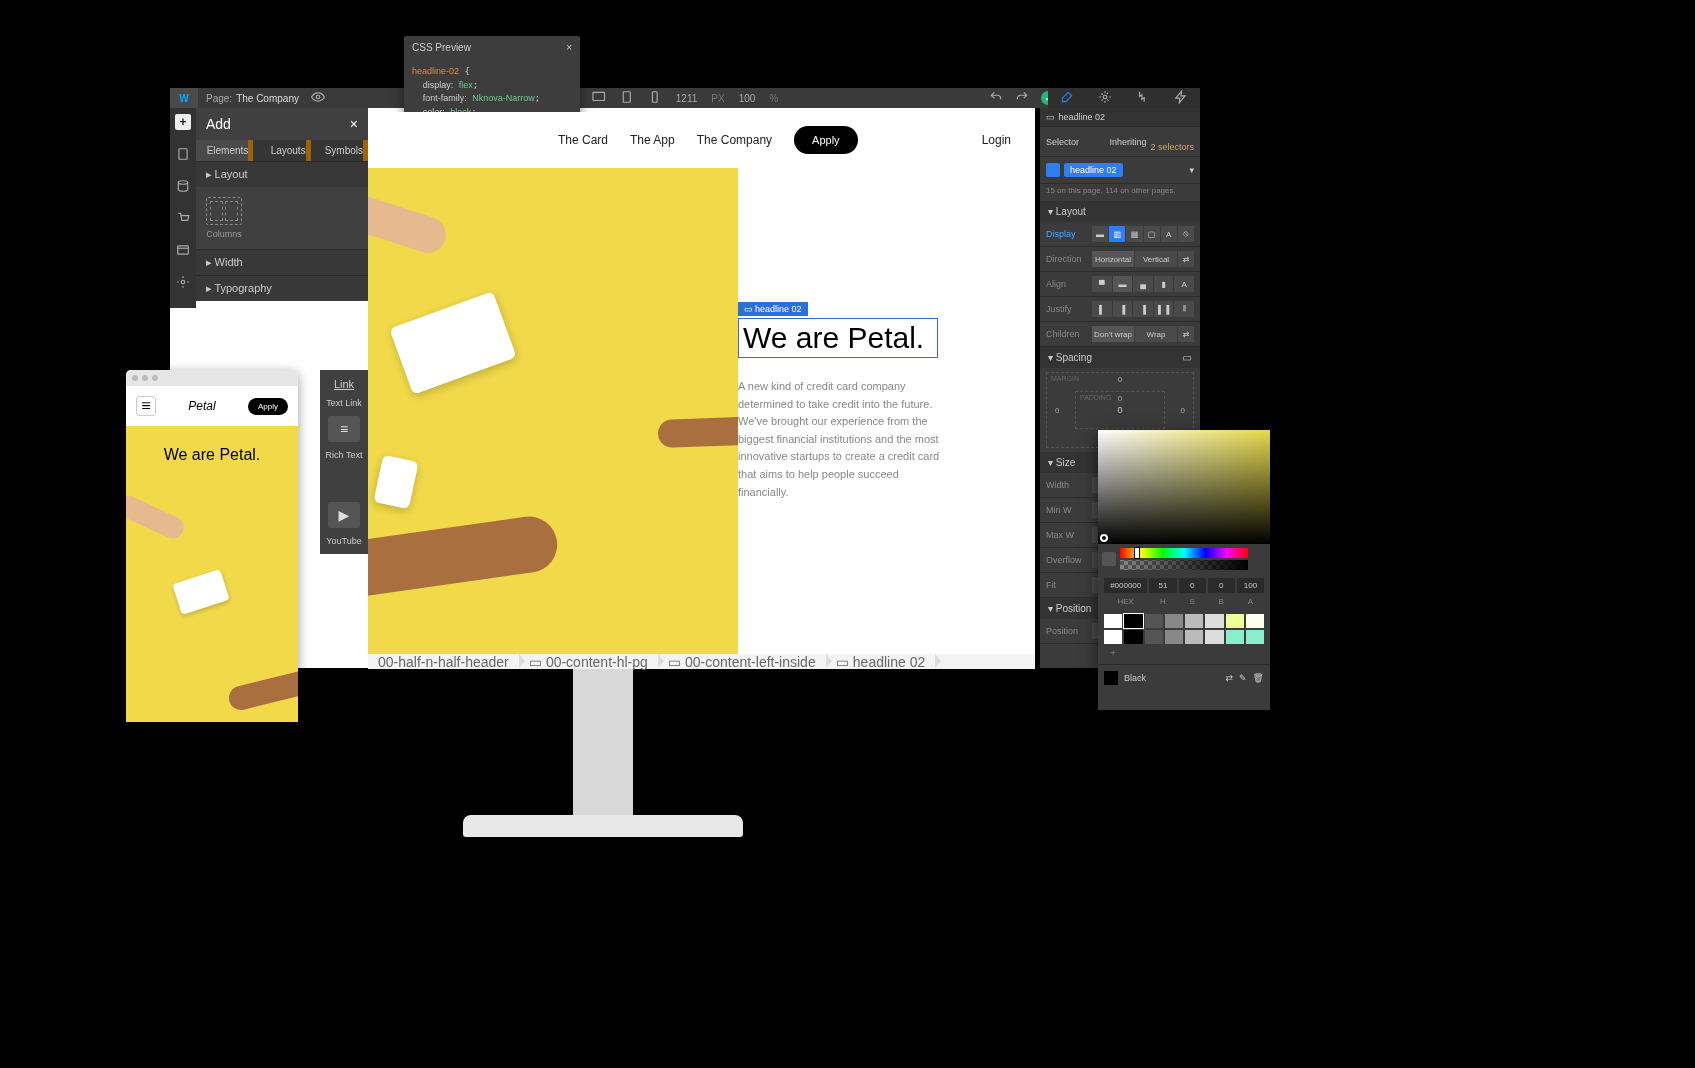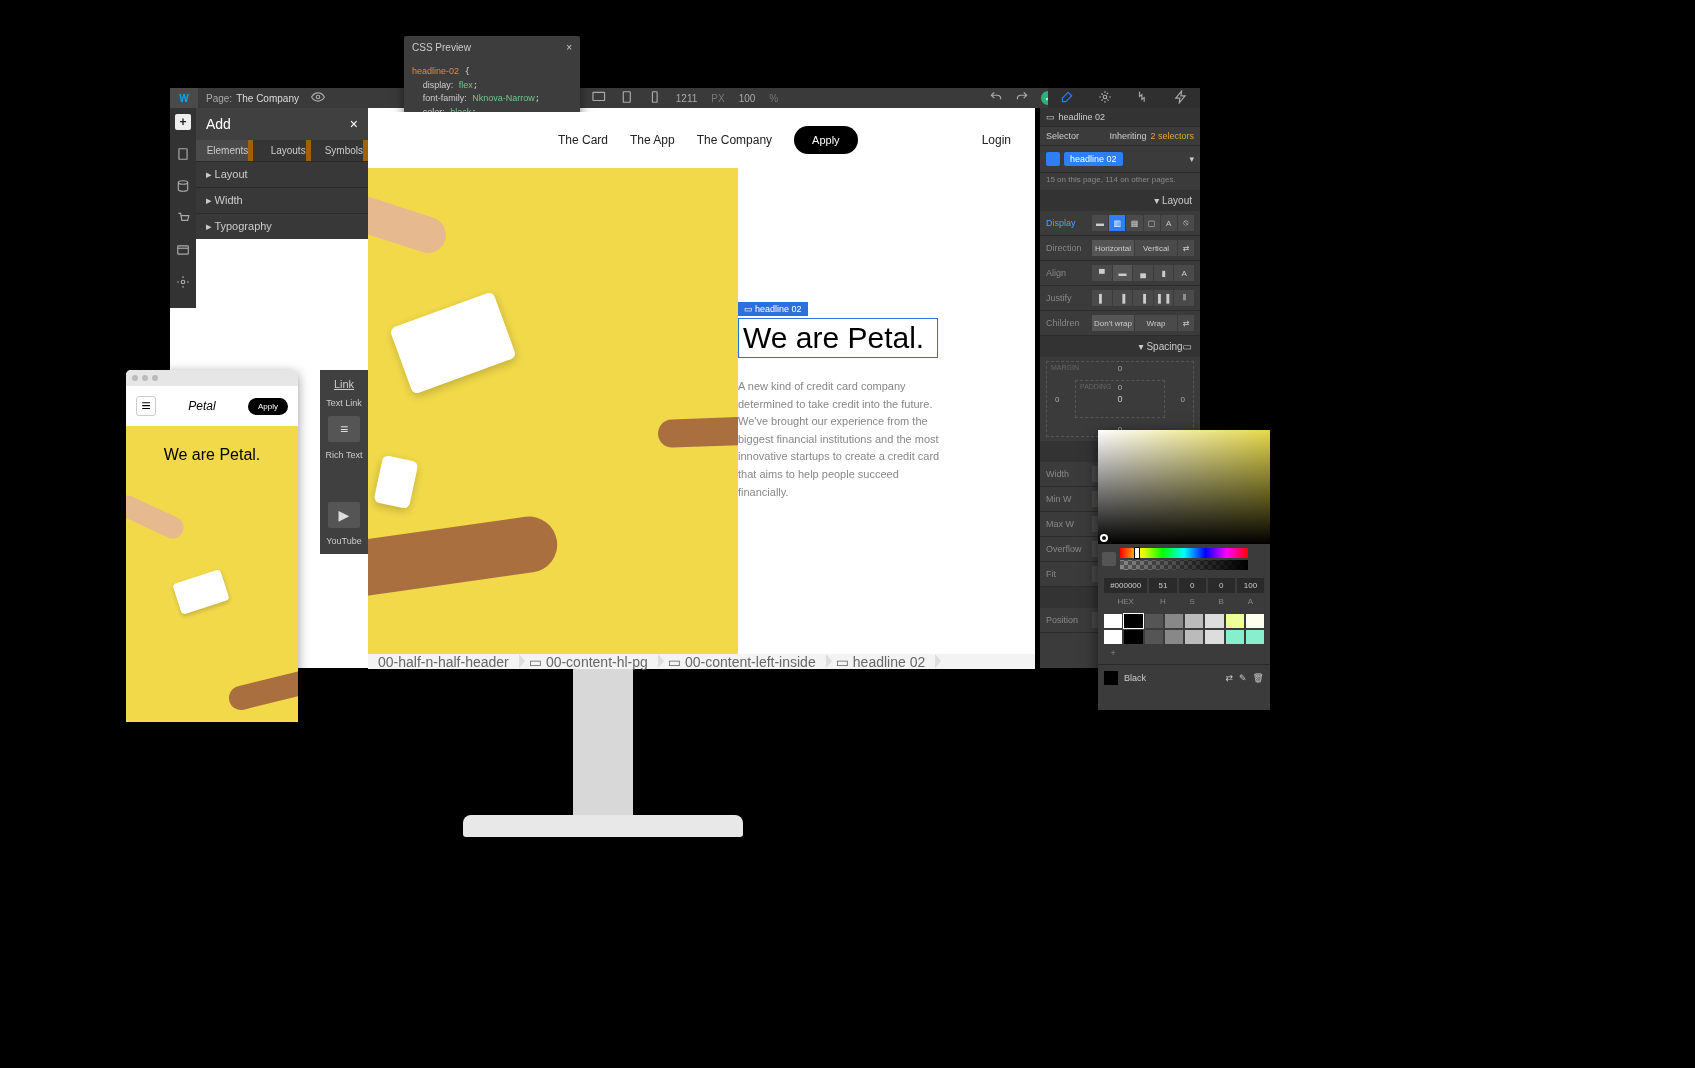--- a/index.html
+++ b/index.html
@@ -113,7 +113,7 @@
 .spacing-box { position: relative; height: 76px; margin: 4px 6px; border: 1px dashed #555; }
 .padding-box { position: absolute; inset: 18px 28px; border: 1px dashed #555; display: flex; align-items: center; justify-content: center; }
 .sp-num { position: absolute; color: #aaa; font-size: 8px; }
-.inherit { color: #e6a23c; }
+.inherit { color: #e6a23c; margin-top: 11px; }
 
 
 .color-popup { position: absolute; left: 1098px; top: 430px; width: 172px; height: 280px; background: #3b3b3b; box-shadow: 0 4px 14px rgba(0,0,0,.6); font-size: 9px; color: #ccc; }

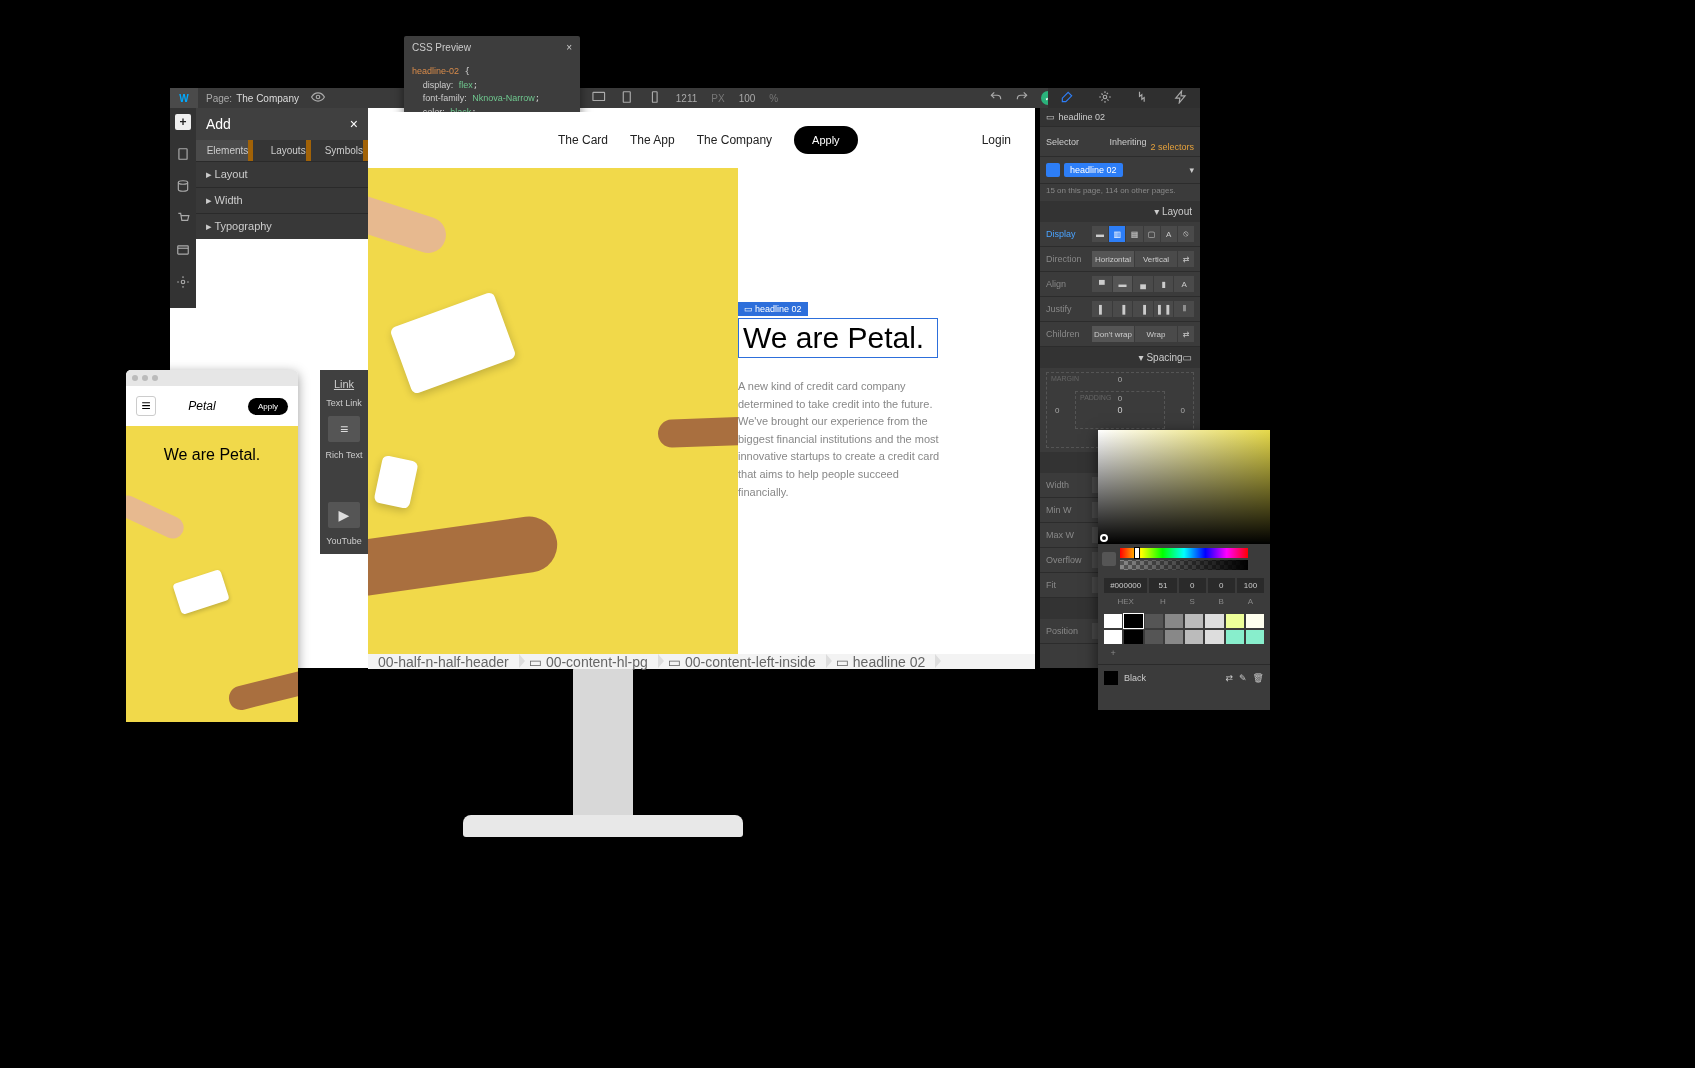--- a/index.html
+++ b/index.html
@@ -103,7 +103,7 @@
 .sp-row { display: flex; align-items: center; padding: 4px 6px; gap: 4px; border-bottom: 1px solid #2c2c2c; }
 .sp-row#selbox { padding: 6px; }
 .sp-label { width: 42px; color: #888; }
-.sp-head { background: #333; padding: 5px 8px; font-size: 10px; text-align: right; }
+.sp-head { background: #333; padding: 5px 8px; font-size: 10px; }
 .sp-chip { background: #2d7ef7; color: #fff; padding: 2px 6px; border-radius: 2px; }
 .sp-note { color: #888; padding: 2px 6px 6px; font-size: 8px; }
 .btn-group { display: flex; gap: 1px; flex: 1; }

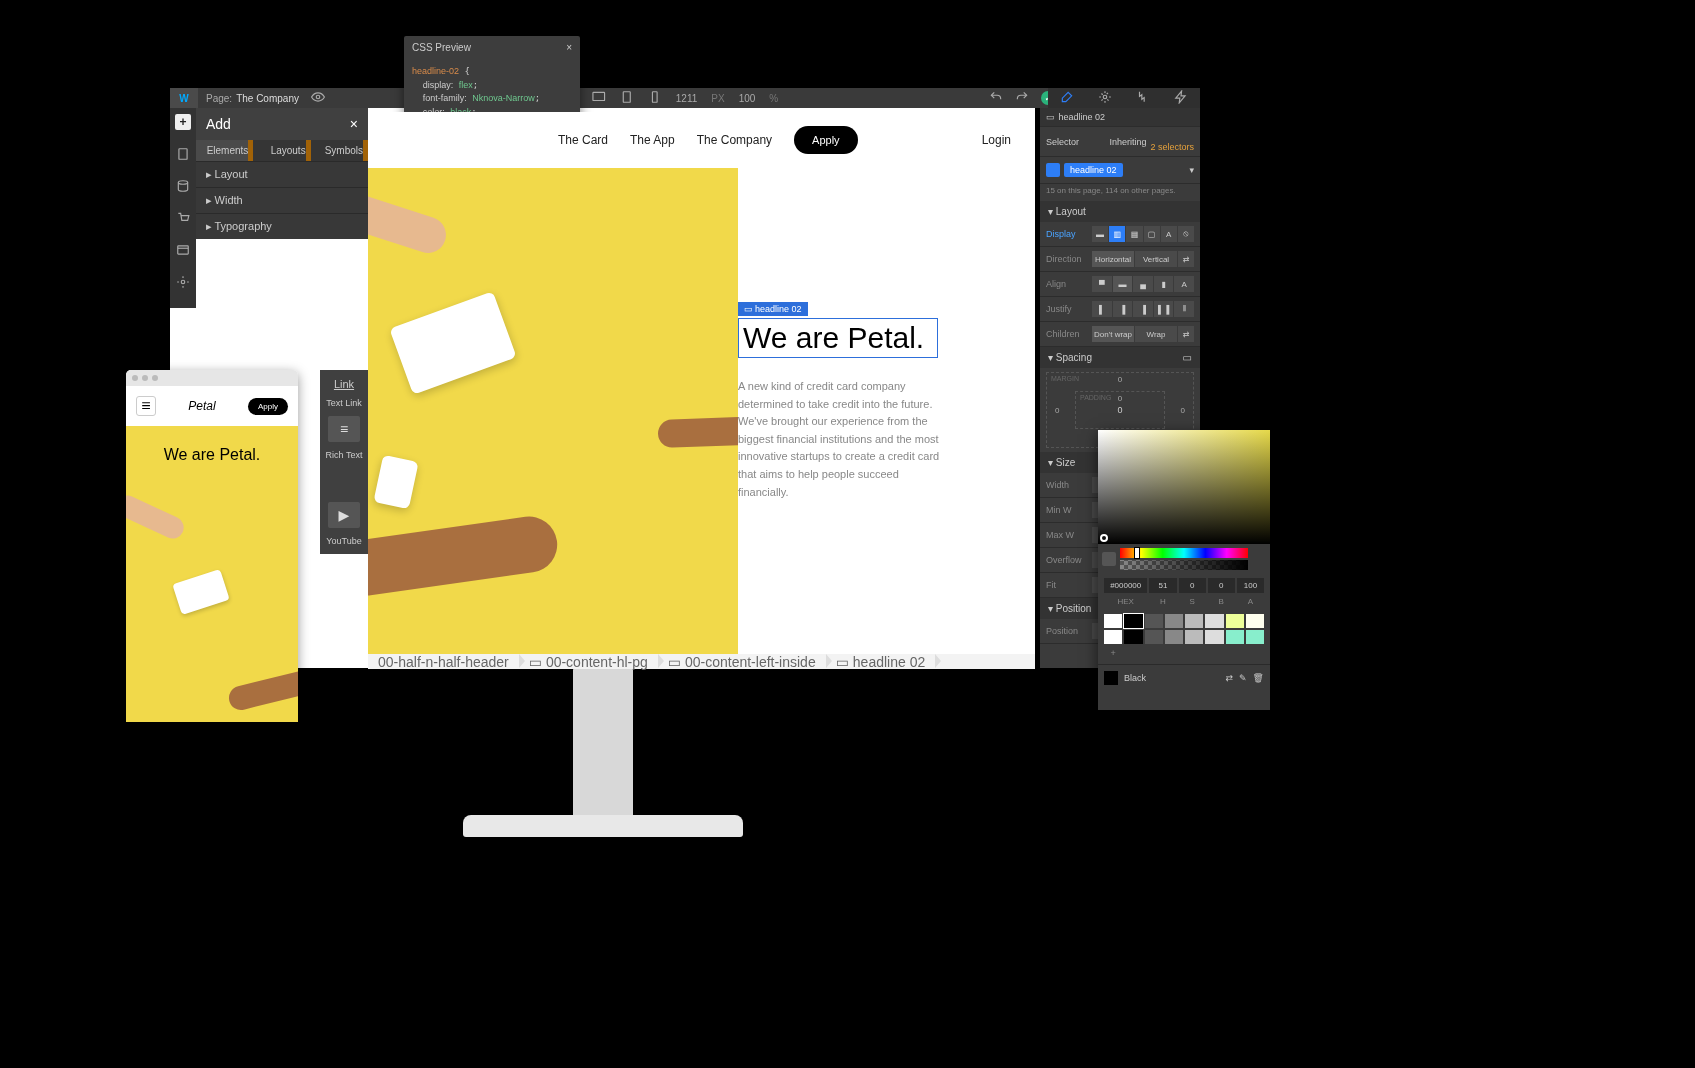--- a/index.html
+++ b/index.html
@@ -254,6 +254,15 @@
     <div class="add-tab">Symbols</div>
   </div>
   <div class="add-section">▸ <span>Layout</span></div>
+  <div class="add-grid">
+    <div class="add-item">
+        <div class="add-item-box cols">
+          <div></div>
+          <div></div>
+        </div>
+        <span>Columns</span>
+      </div>
+  </div>
   <div class="add-section">▸ <span>Width</span></div>
   <div class="add-section">▸ <span>Typography</span></div>
 </div>

